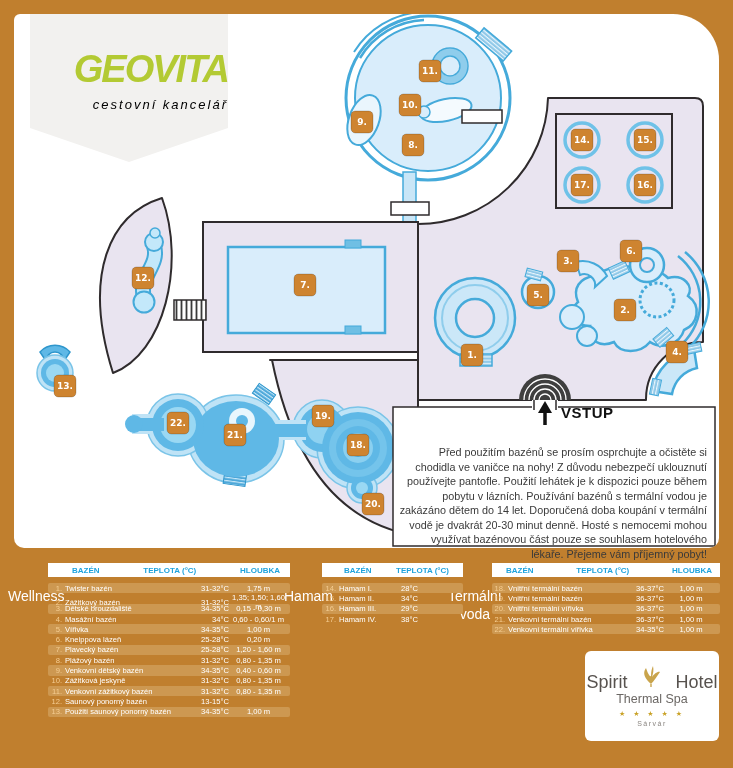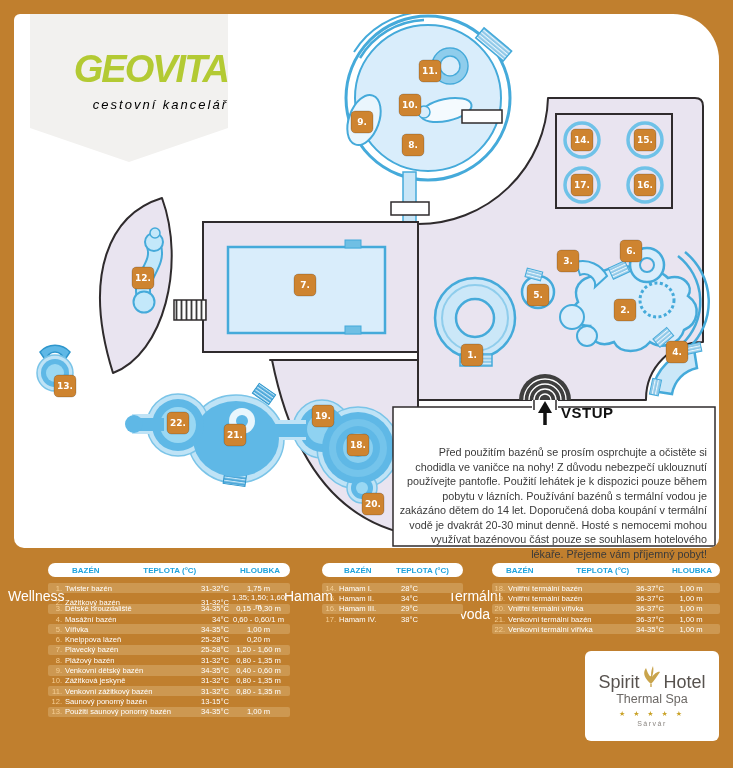--- a/index.html
+++ b/index.html
@@ -21,7 +21,7 @@
   .t1{left:48px;width:242px;}
   .t2{left:322px;width:141px;}
   .t3{left:492px;width:228px;}
-  .thead{height:14px;background:#fff;border-radius:7px;display:flex;justify-content:space-between;
+  .thead{height:14px;background:#fff;border-radius:0;display:flex;justify-content:space-between;
          align-items:center;font-weight:bold;font-size:8px;color:#1FA3DC;}
   .t1 .thead{padding:0 10px 0 24px;}
   .t2 .thead{padding:0 14px 0 22px;}

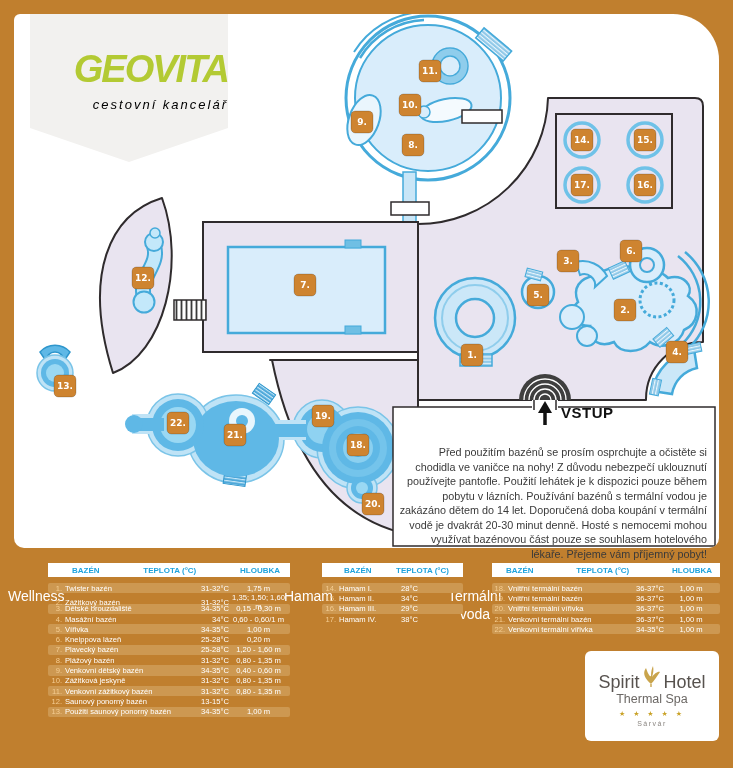--- a/index.html
+++ b/index.html
@@ -44,7 +44,7 @@
   
   .spirit{position:absolute;left:585px;top:651px;width:134px;height:90px;background:#fff;border-radius:6px;
           display:flex;flex-direction:column;align-items:center;justify-content:center;}
-  .spirit-name{font-size:18px;color:#57524E;display:flex;align-items:flex-end;gap:2px;line-height:1;}
+  .spirit-name{font-size:18px;color:#57524E;display:flex;align-items:flex-end;gap:14px;line-height:1;}
   .spirit-sub{font-size:12.5px;color:#6B6764;margin-top:1px;}
   .spirit-stars{color:#C9A227;font-size:7px;letter-spacing:3px;margin-top:4px;}
   .spirit-loc{font-size:7px;color:#8A8580;letter-spacing:1.5px;margin-top:2px;}

